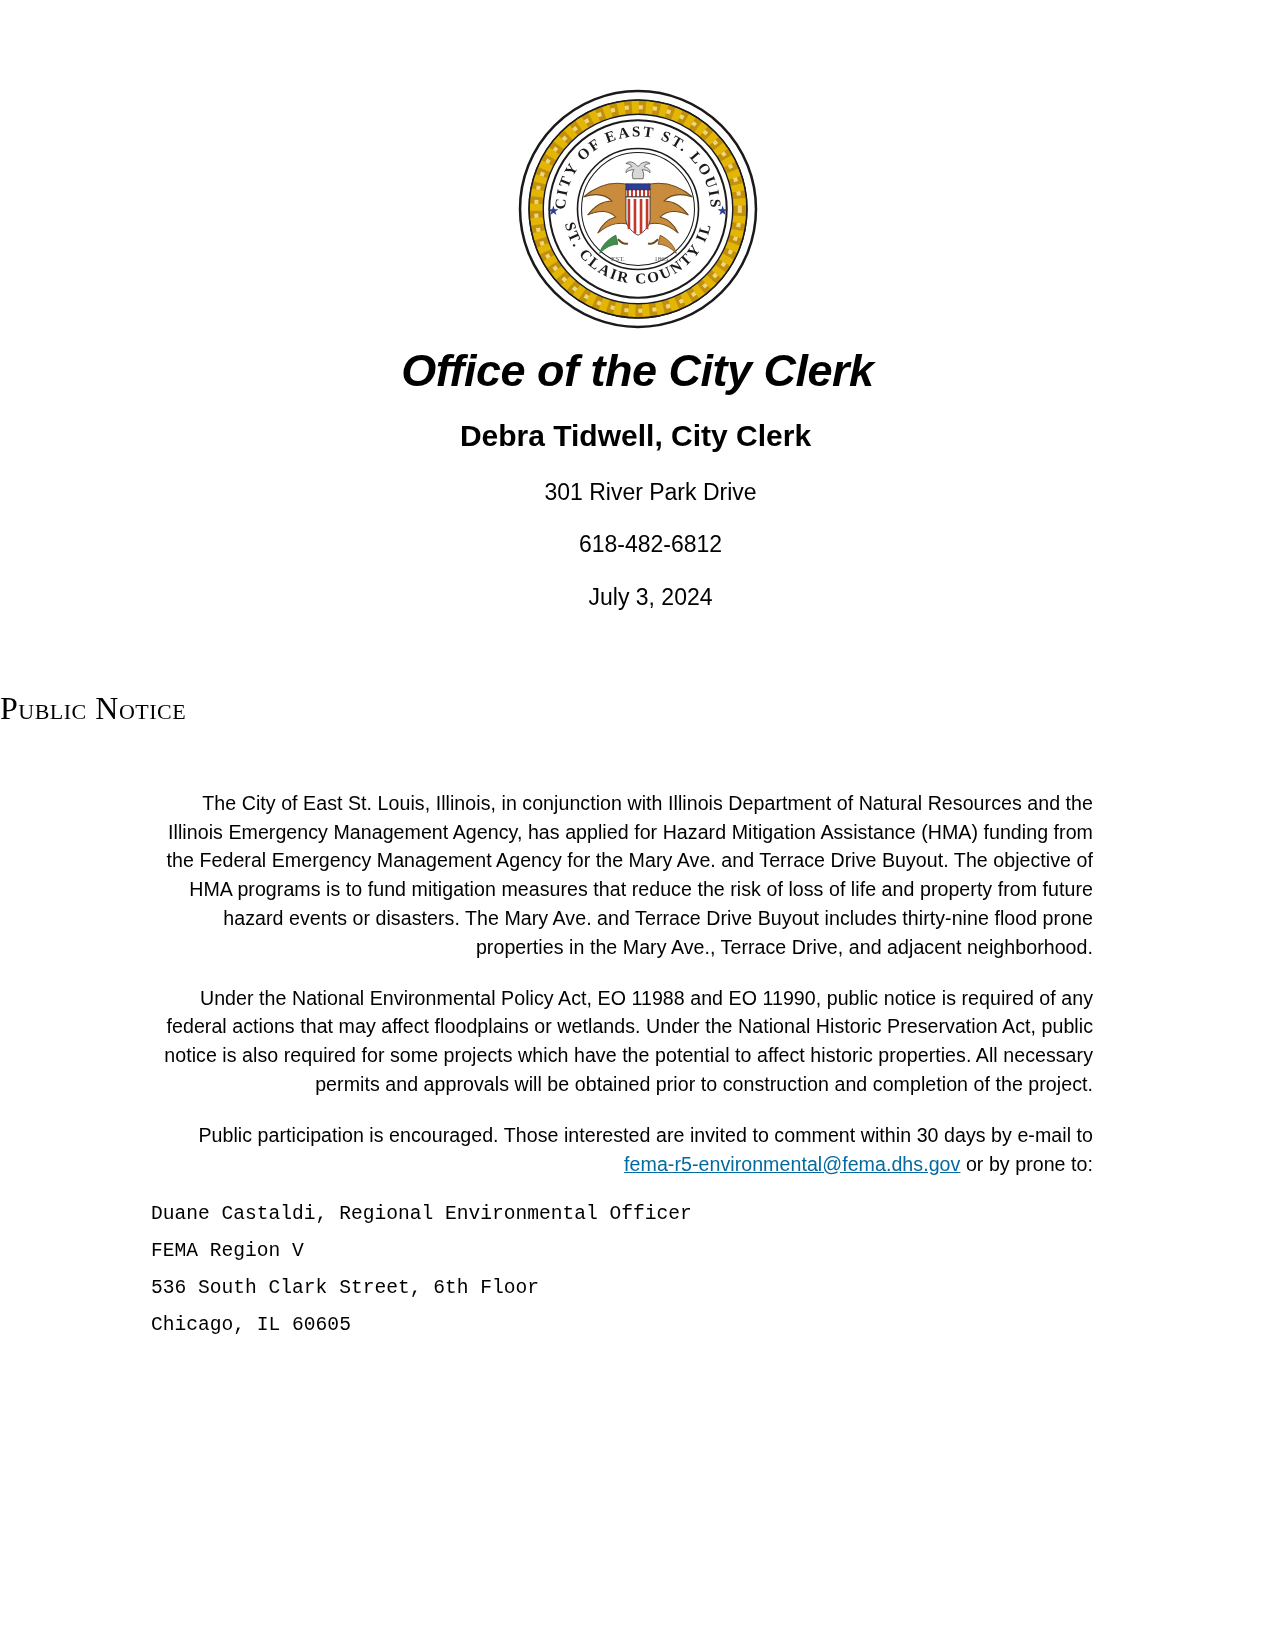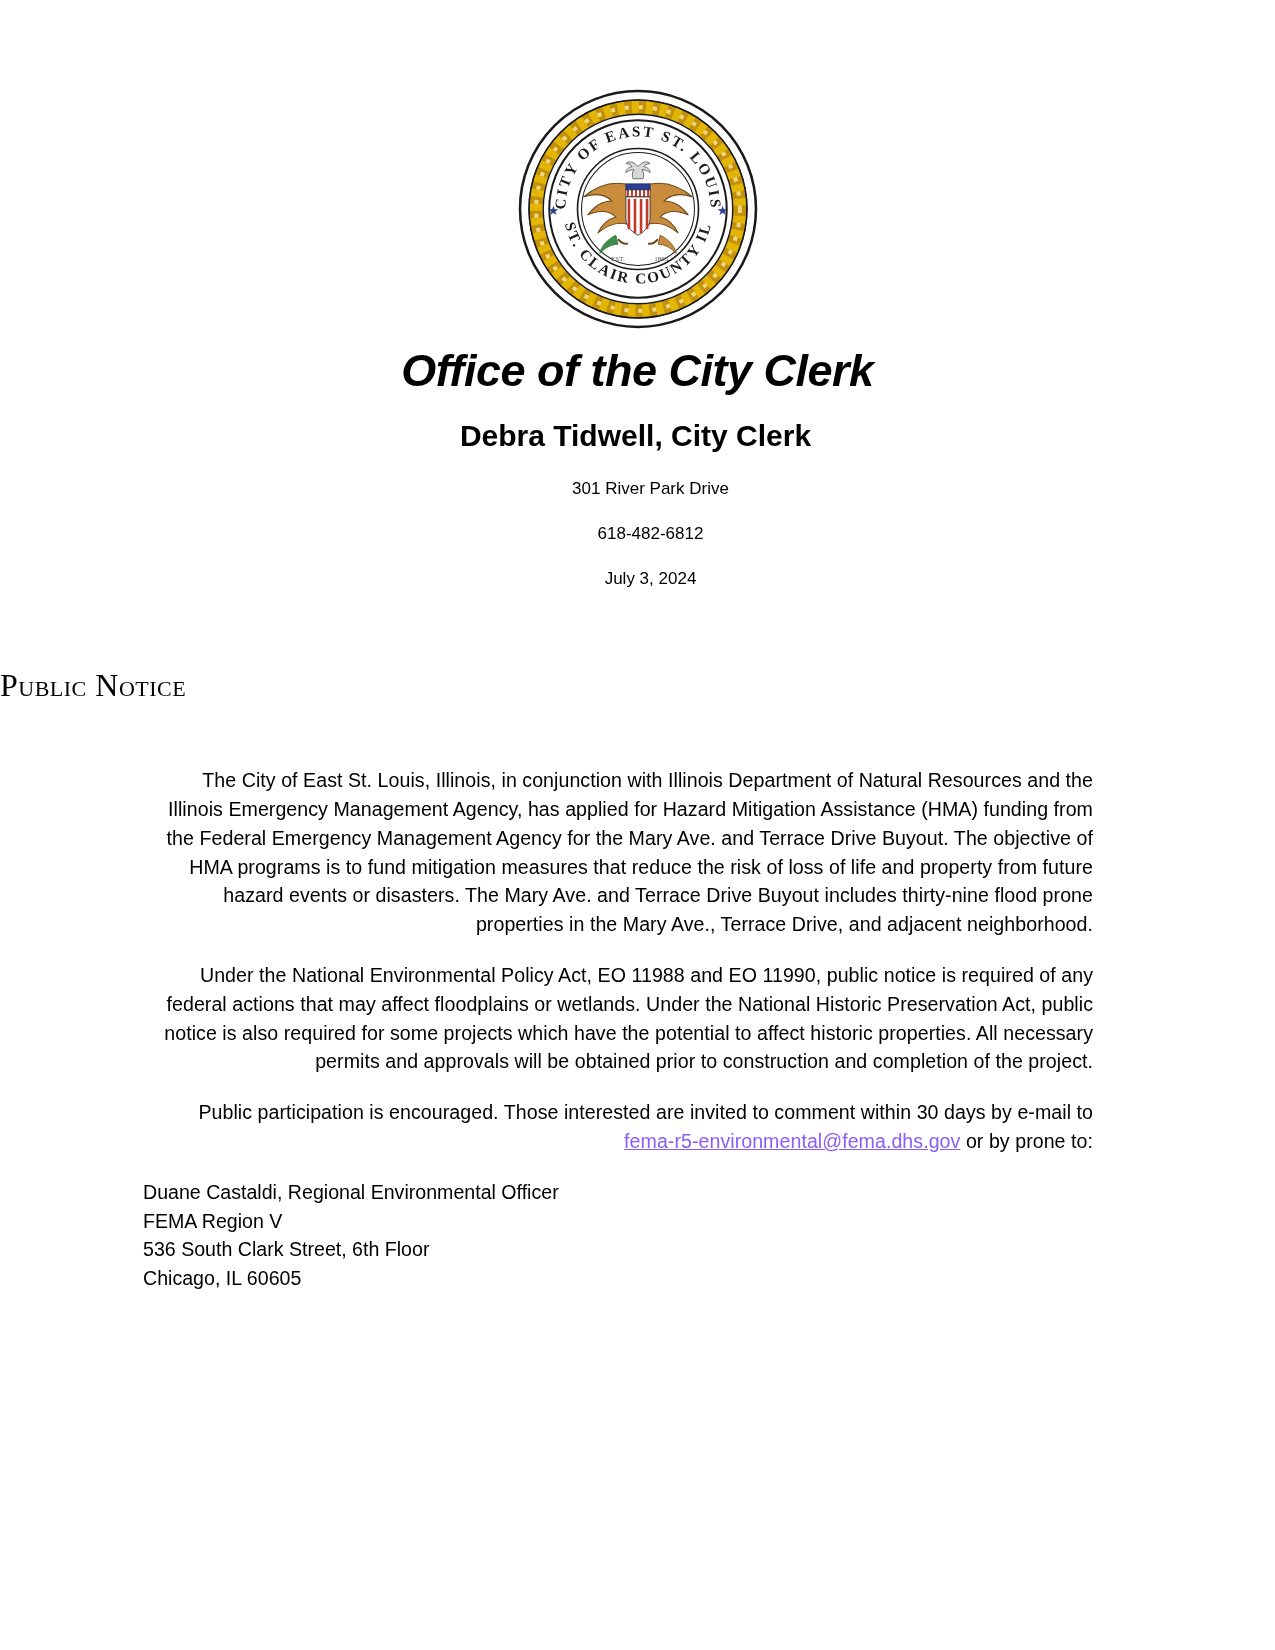--- a/index.html
+++ b/index.html
@@ -57,7 +57,7 @@
     margin: 22px 4px 0 0;
   }
   .addr-line {
-    font-size: 17px;
+    font-size: 23px;
     line-height: 1.25;
     margin: 24px 0 0 18px;
     font-weight: normal;

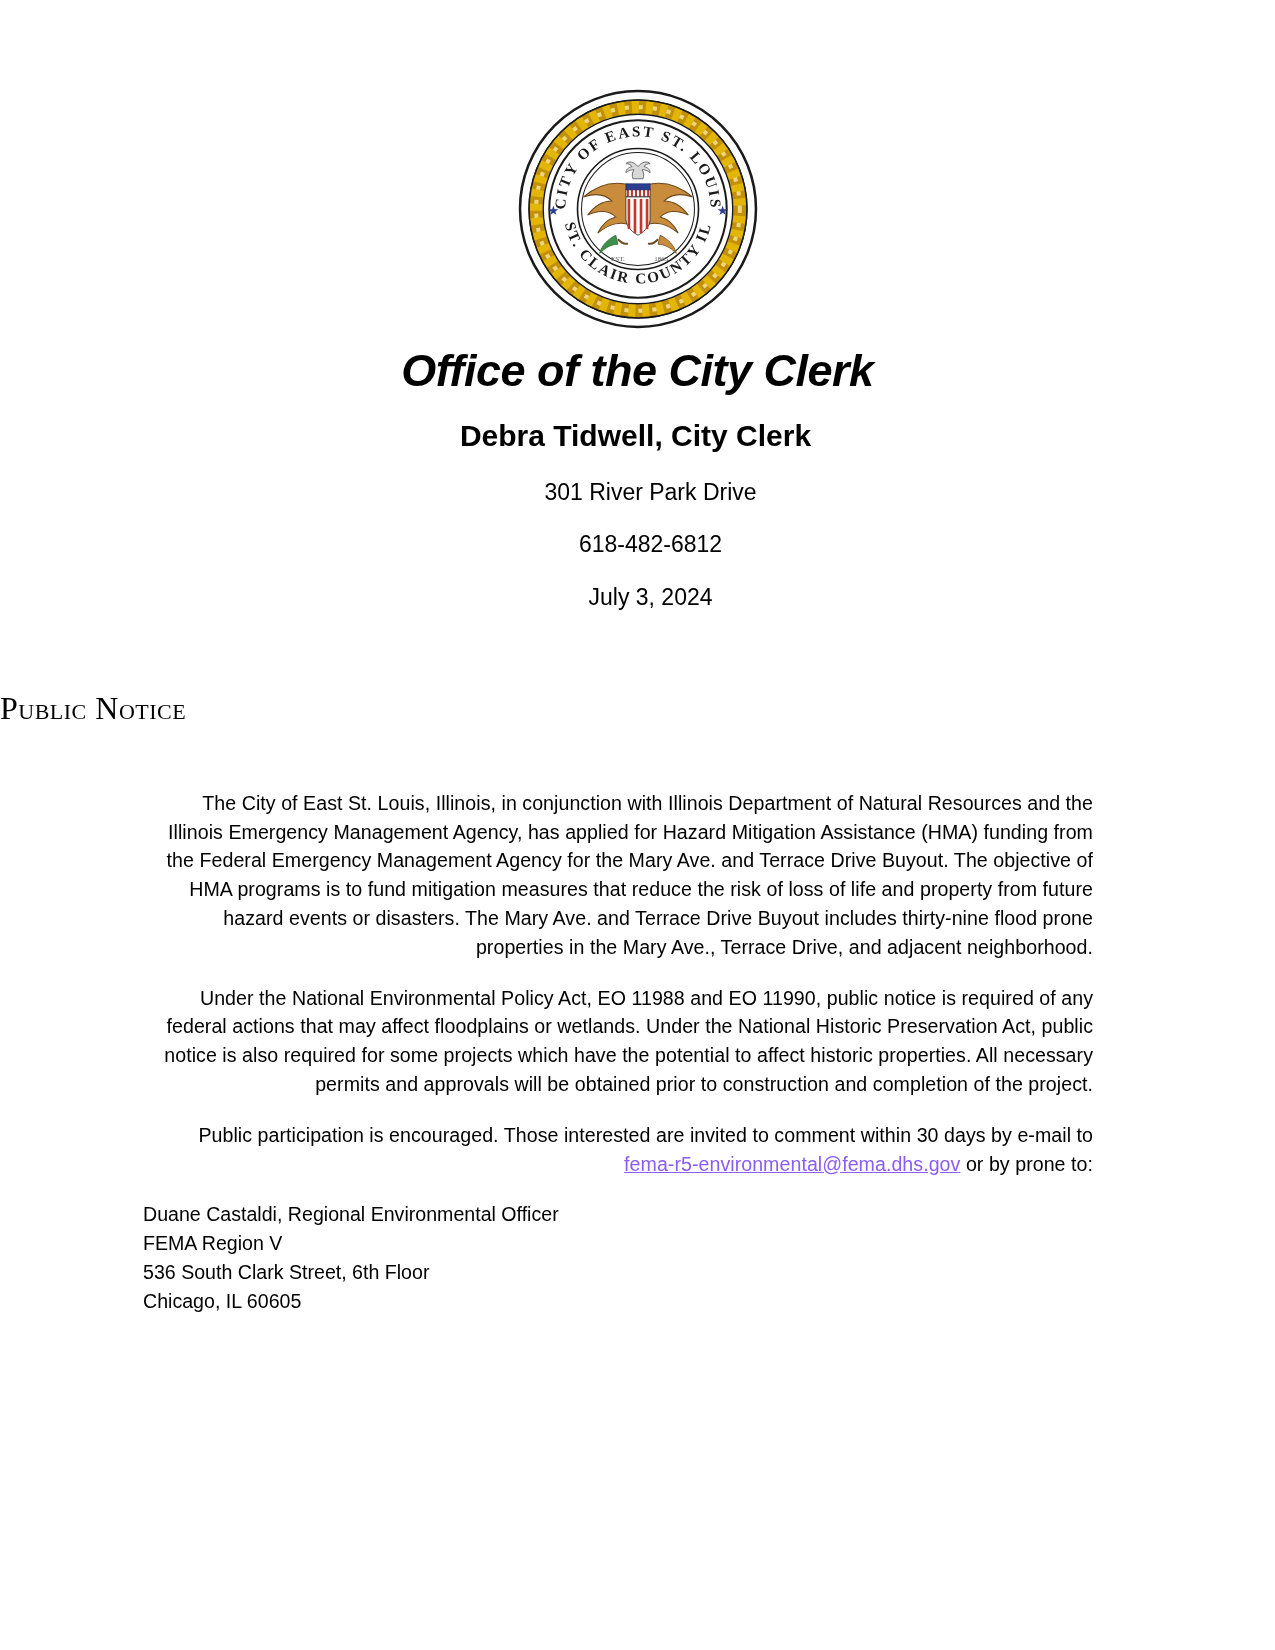--- a/index.html
+++ b/index.html
@@ -89,7 +89,7 @@
     letter-spacing: 0.05px;
   }
   .email-link {
-    color: #8b5cf6;
+    color: #0369a1;
     text-decoration: underline;
   }
   .addr-block {

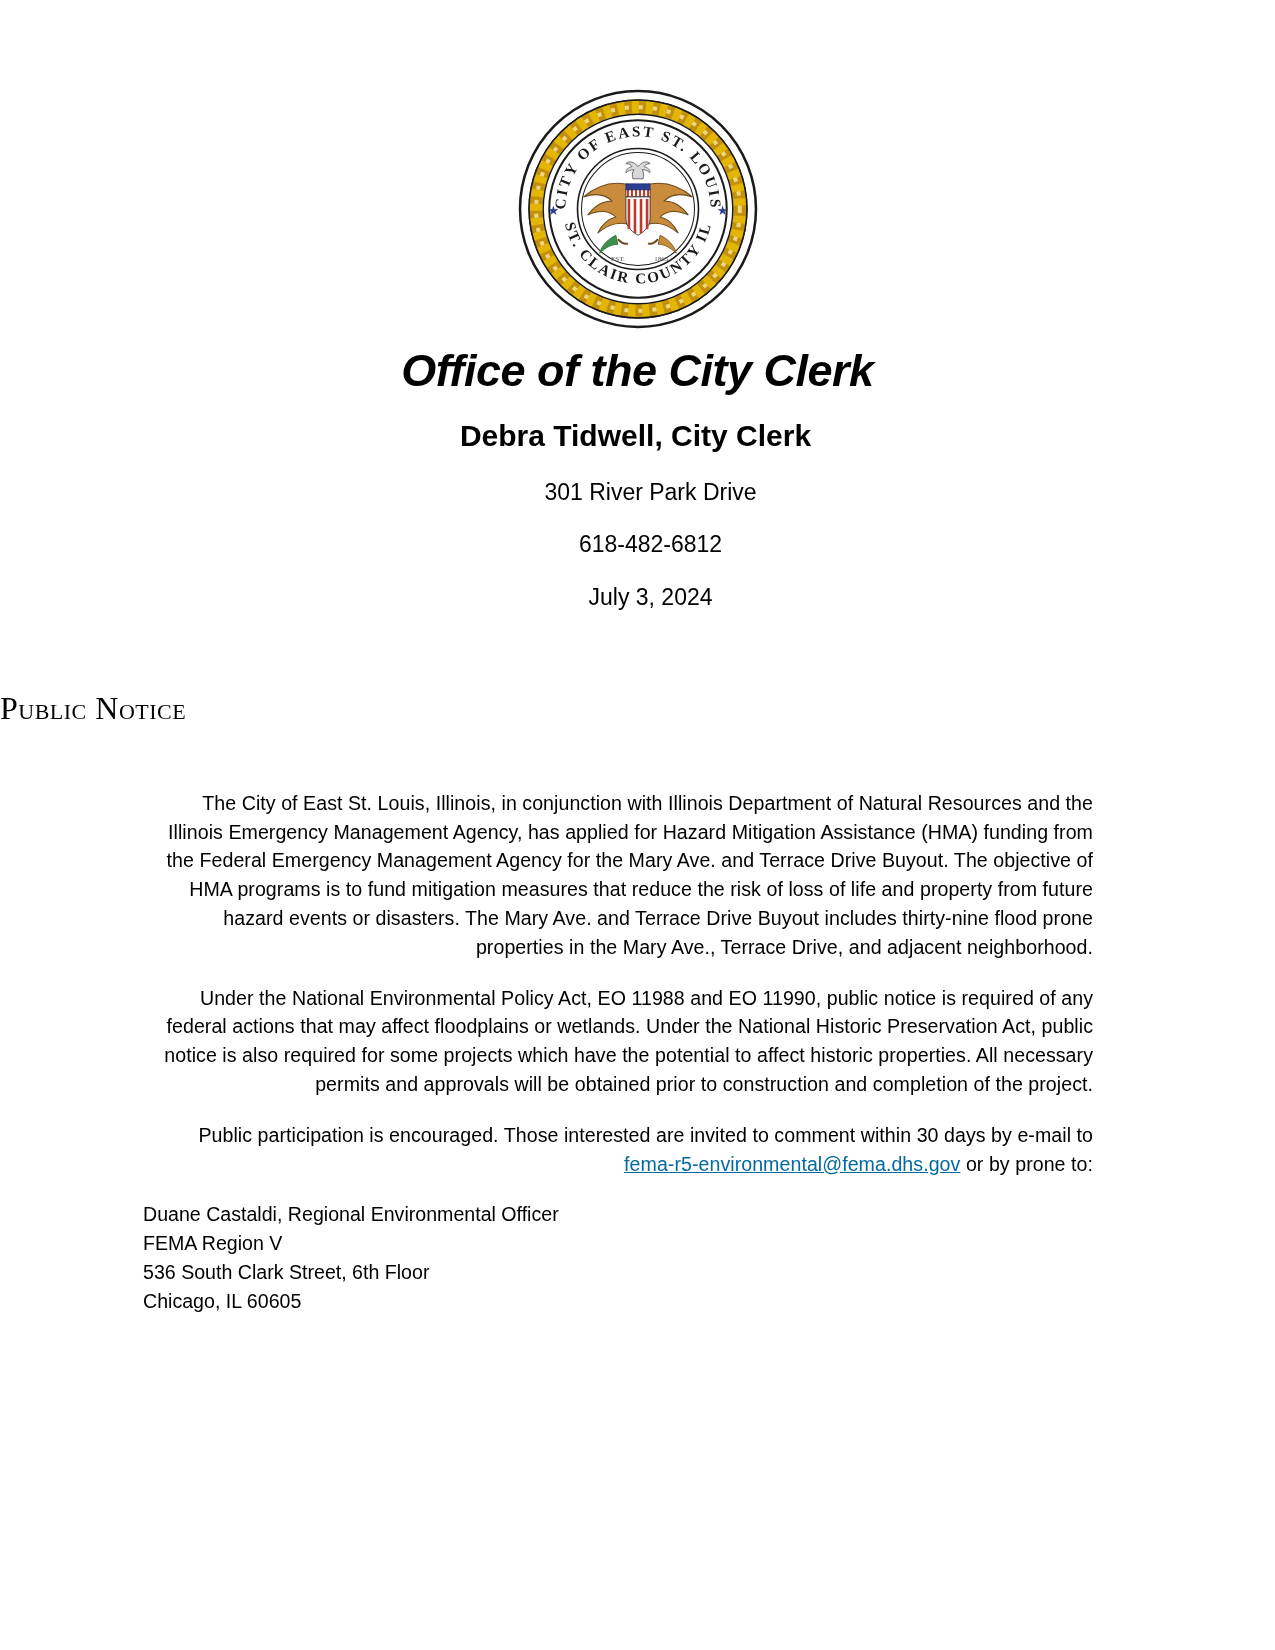--- a/index.html
+++ b/index.html
@@ -97,7 +97,7 @@
     line-height: 1.47;
     margin: 0;
   }
-  .addr-block div { margin: 0; }
+  .addr-block div { margin: 8px; font-family: Liberation Mono, monospace; }
 </style>
 </head>
 <body>

